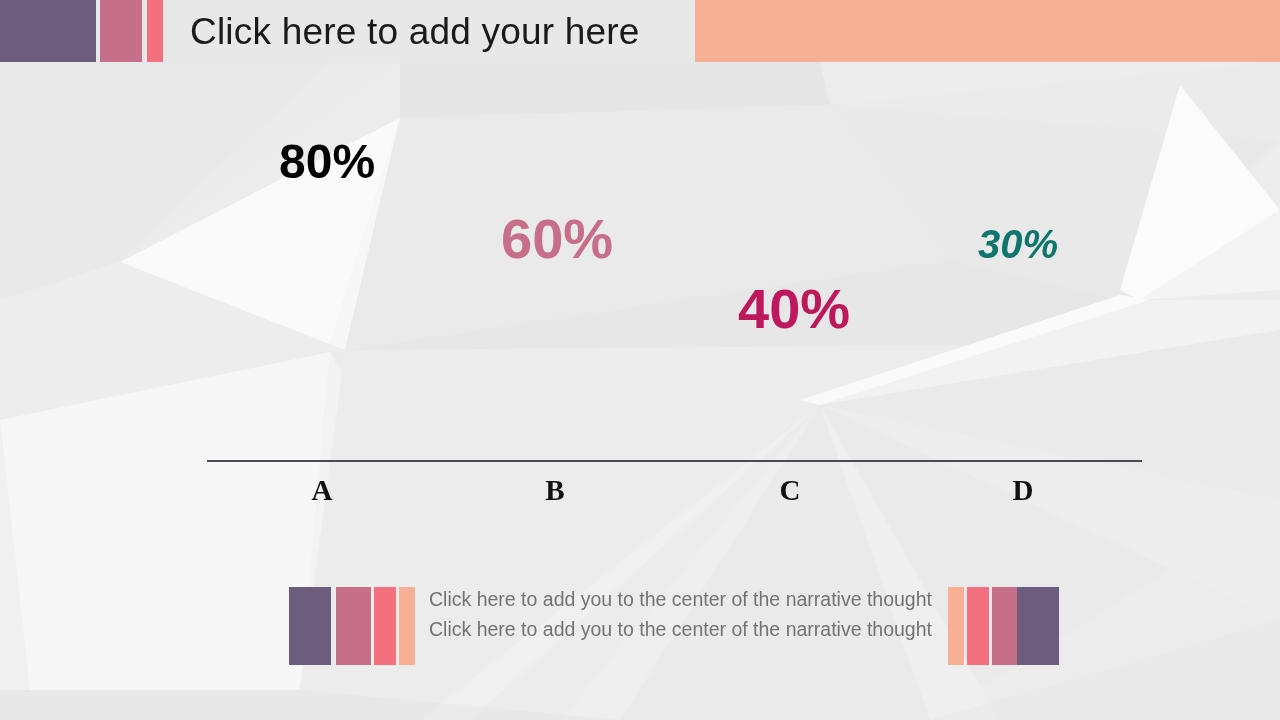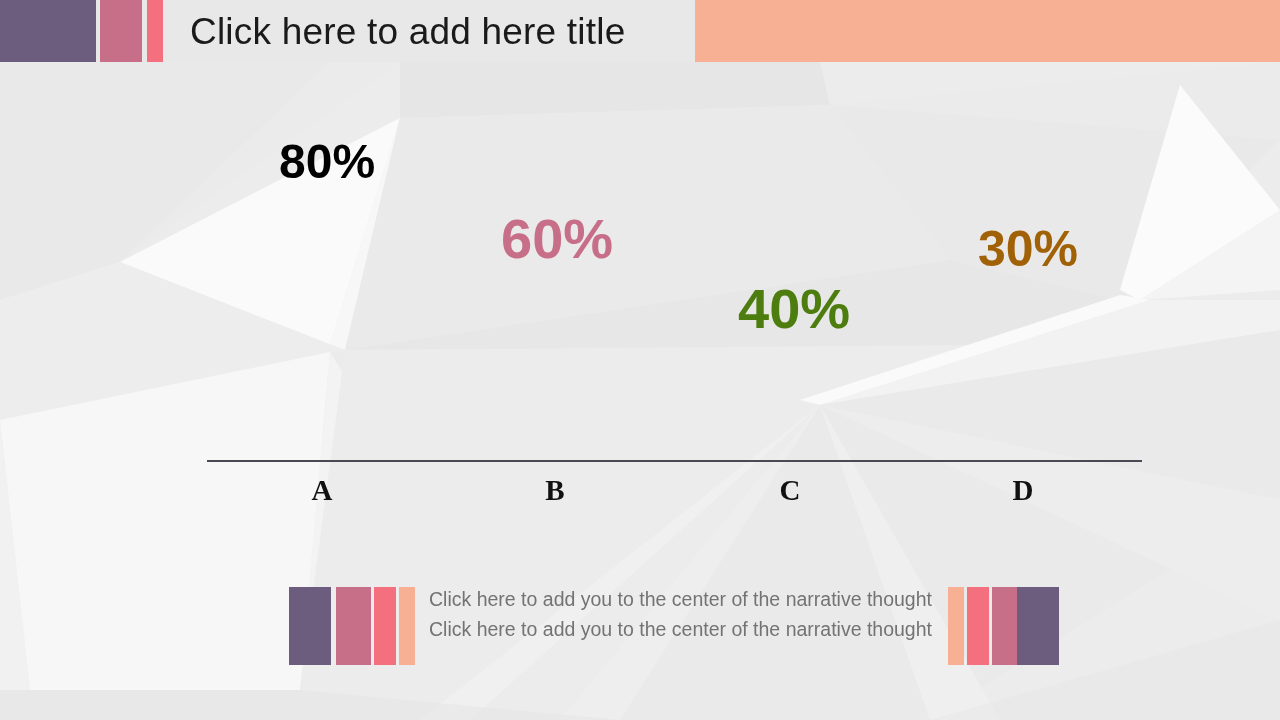--- a/index.html
+++ b/index.html
@@ -172,7 +172,7 @@
   <div class="hdr-chip" id="hdr-chip-coral"></div>
   <div class="hdr-chip" id="hdr-chip-peach"></div>
 
-  <div id="slide-title">Click here to add here title</div>
+  <div id="slide-title">Click here to add your here</div>
 
   <div class="pct" id="pct-0">80%</div>
   <div class="pct" id="pct-1">60%</div>

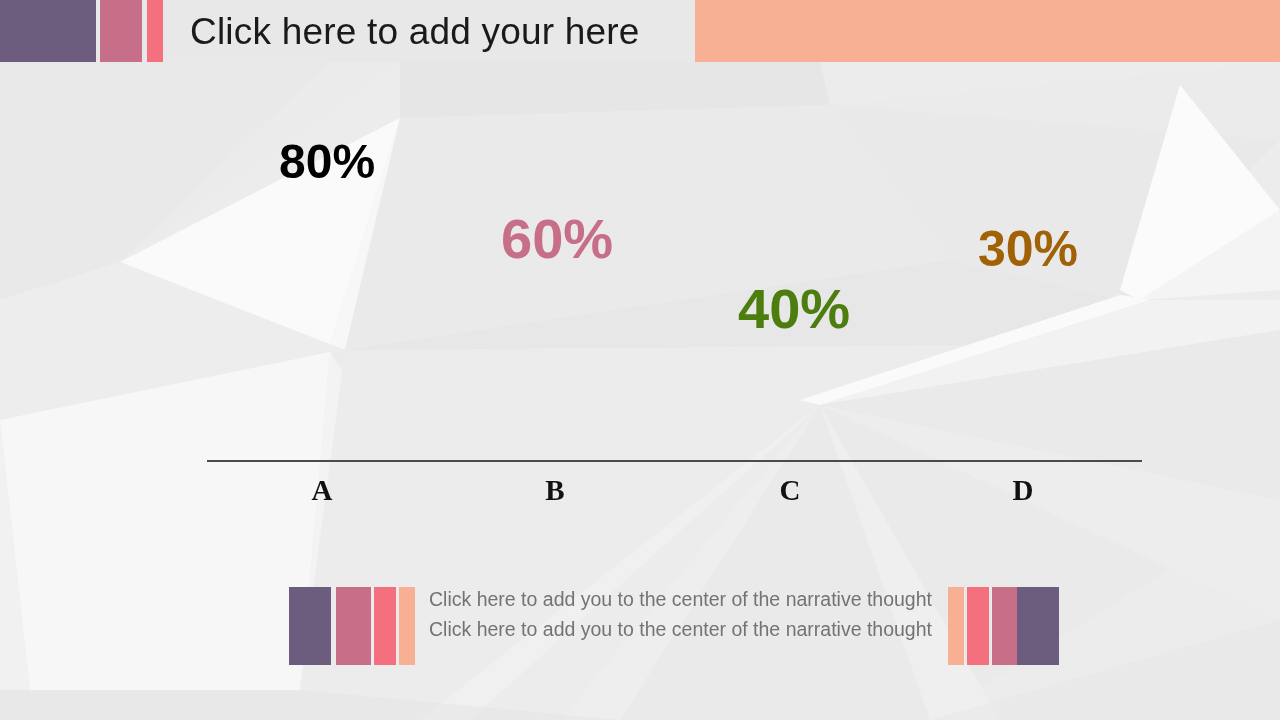--- a/index.html
+++ b/index.html
@@ -66,7 +66,7 @@
   #pct-0 { left: 279px;  top: 138px; font-size: 48px; color: #000000; }
   #pct-1 { left: 494px;  top: 211px; font-size: 56px; color: #C76E88; margin-left: 7px; }
   #pct-2 { left: 738px;  top: 281px; font-size: 56px; color: #4d7c0f; text-align: center; }
-  #pct-3 { left: 978px;  top: 224px; font-size: 50px; color: #a16207; }
+  #pct-3 { left: 978px;  top: 224px; font-size: 40px; color: #0f766e; font-style: italic; }
 
   
   #axis-line {

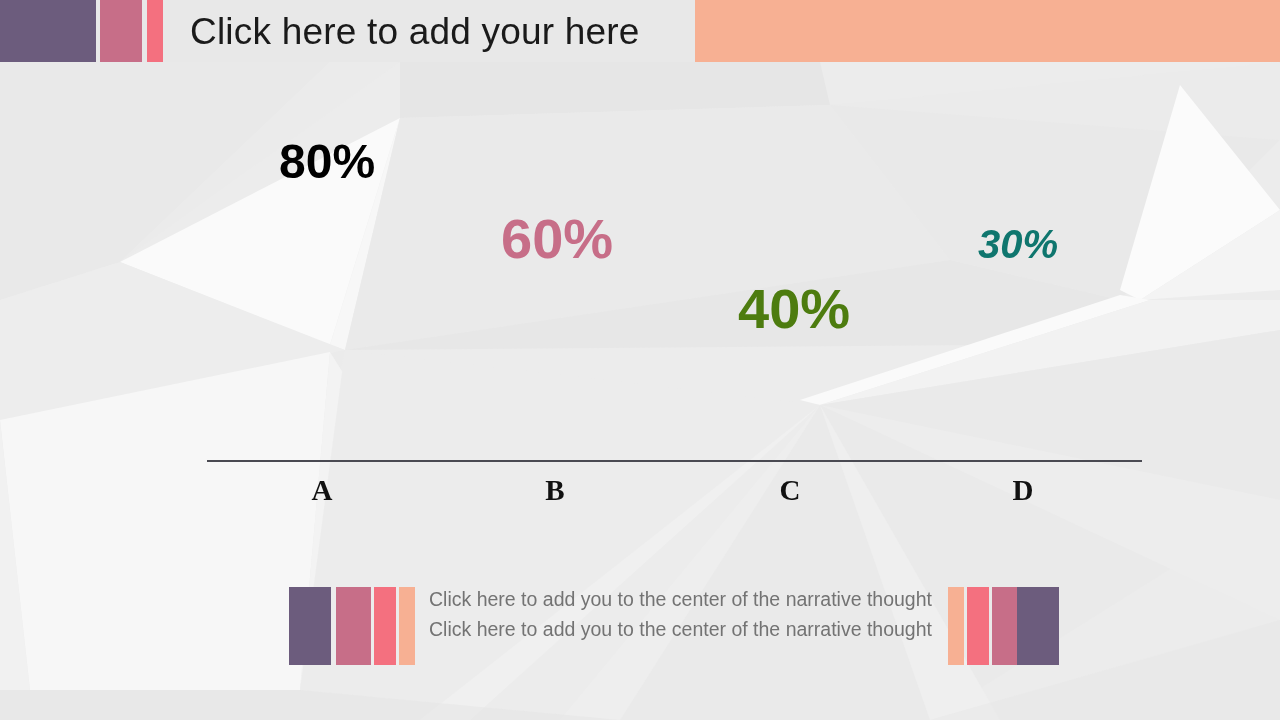--- a/index.html
+++ b/index.html
@@ -65,7 +65,7 @@
   }
   #pct-0 { left: 279px;  top: 138px; font-size: 48px; color: #000000; }
   #pct-1 { left: 494px;  top: 211px; font-size: 56px; color: #C76E88; margin-left: 7px; }
-  #pct-2 { left: 738px;  top: 281px; font-size: 56px; color: #4d7c0f; text-align: center; }
+  #pct-2 { left: 738px;  top: 281px; font-size: 56px; color: #be185d; text-align: center; }
   #pct-3 { left: 978px;  top: 224px; font-size: 40px; color: #0f766e; font-style: italic; }
 
   

